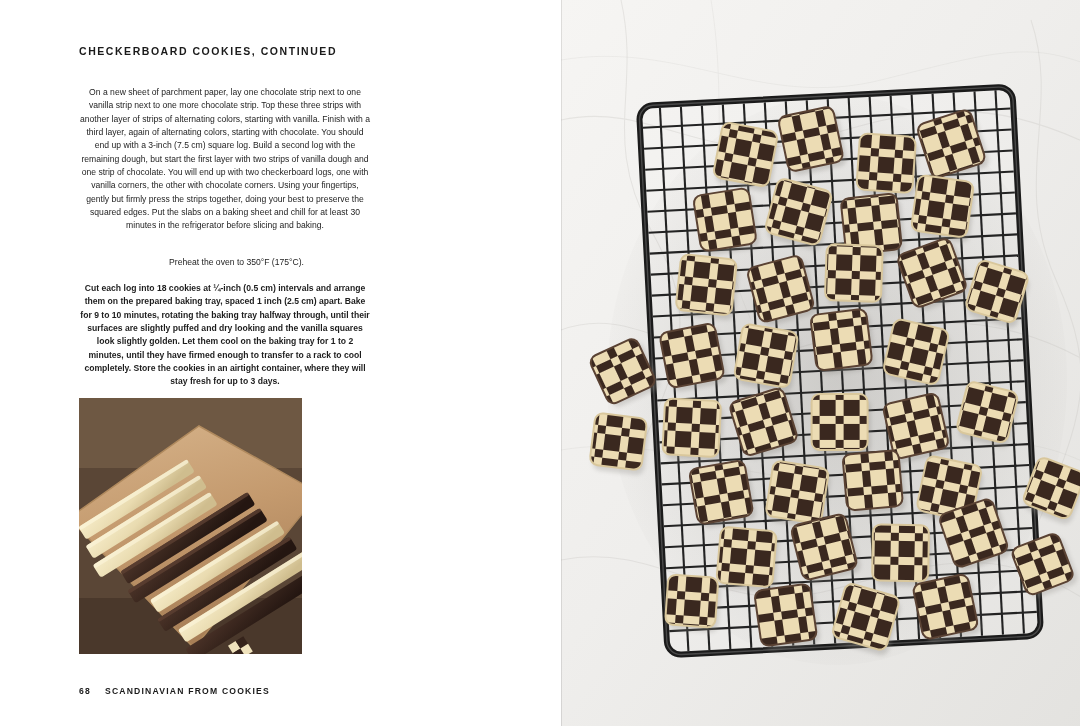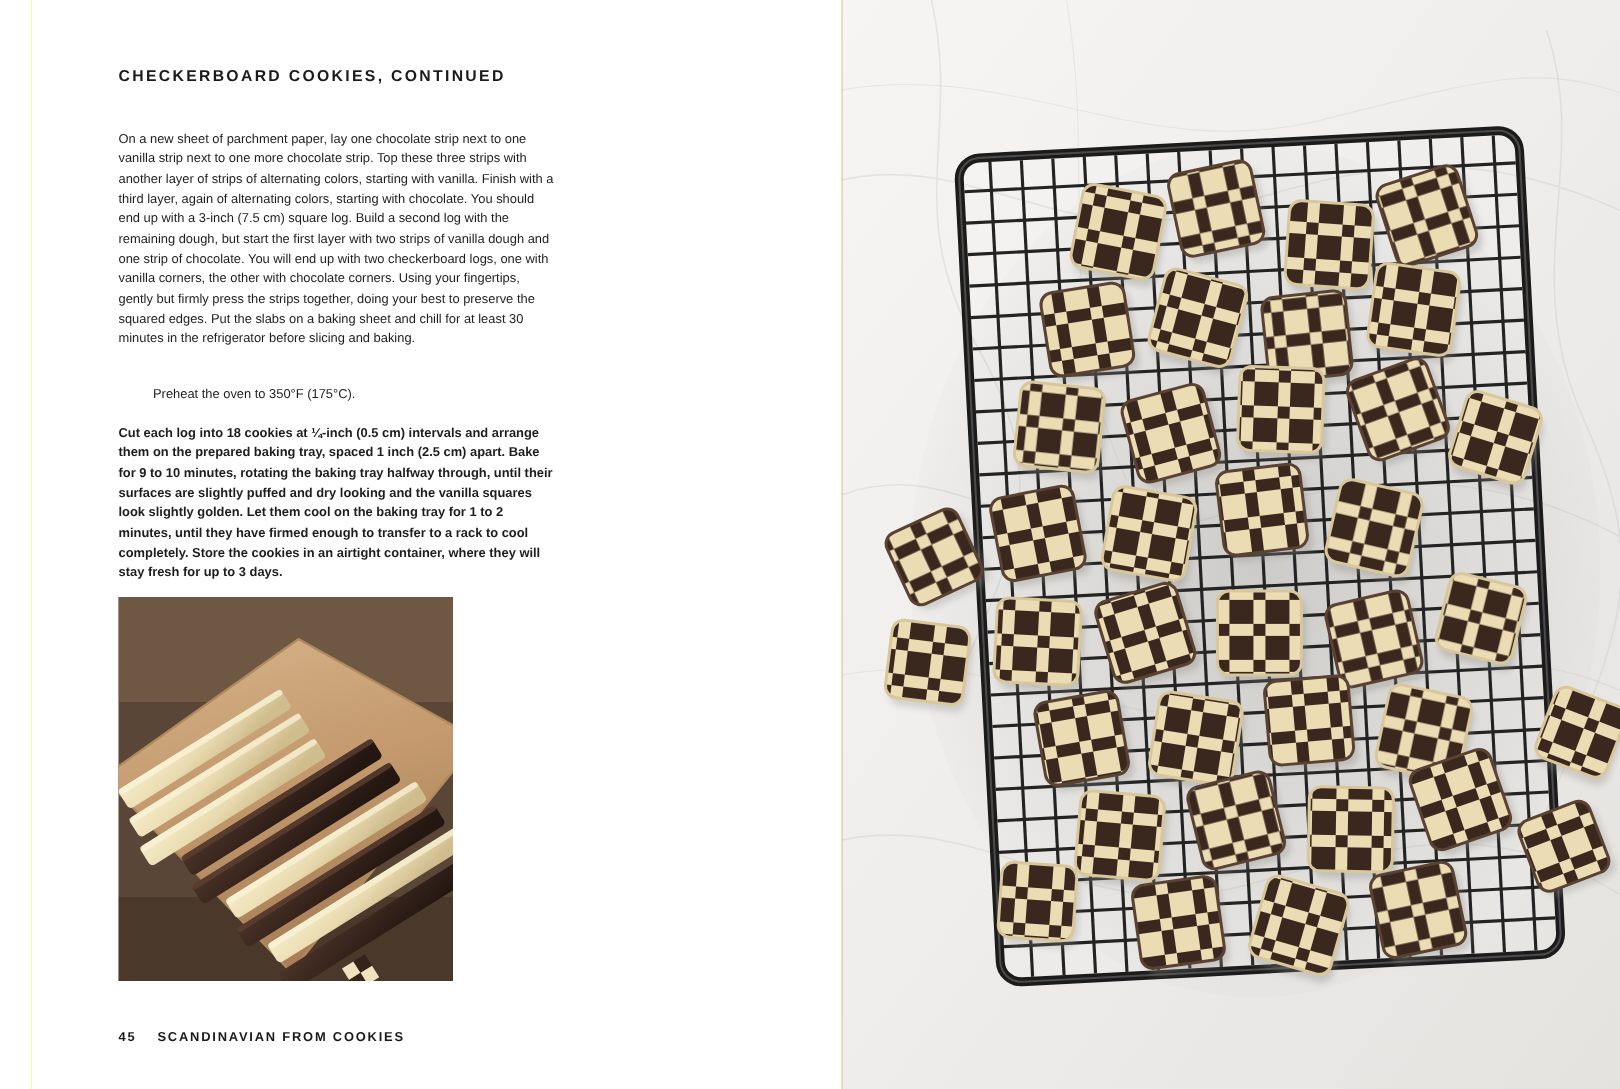--- a/index.html
+++ b/index.html
@@ -39,7 +39,7 @@
     font-size: 8.6px;
     line-height: 13.35px;
     color: #1d1d1d;
-    text-align: left;
+    text-align: center;
   }
   .para-1 { top: 86px; }
   .para-2 { top: 256px; padding-left: 23px; }

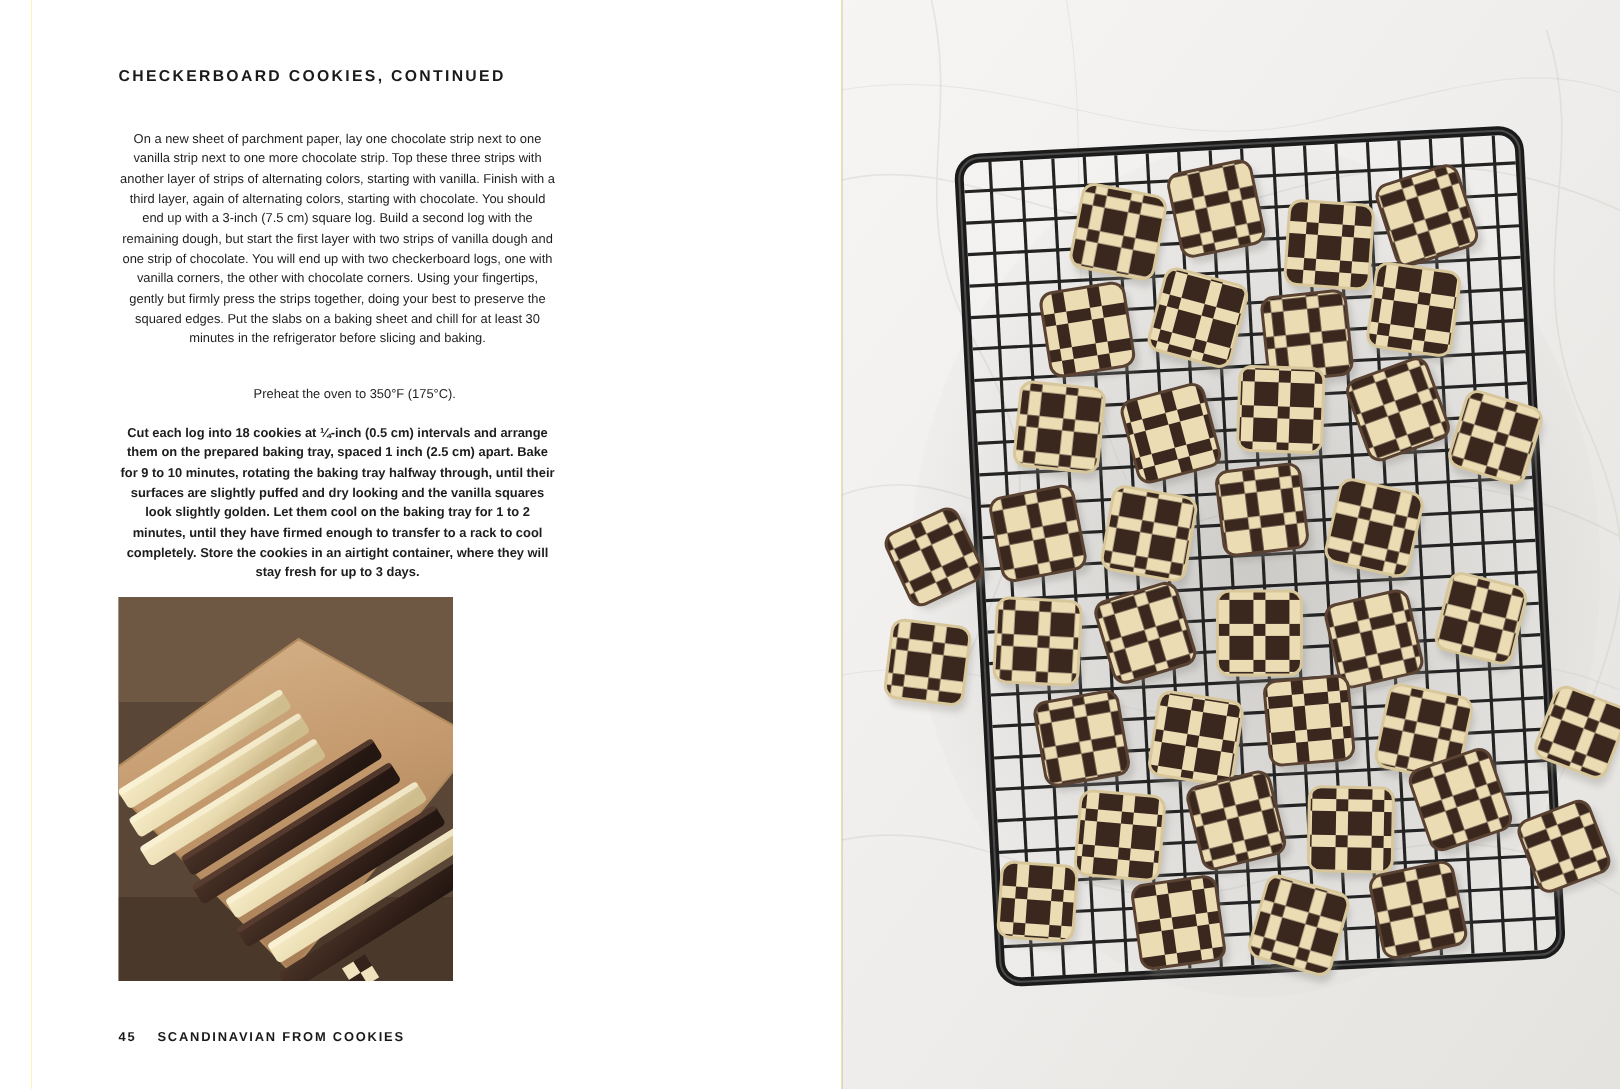--- a/index.html
+++ b/index.html
@@ -161,7 +161,7 @@
     </div>
 
     <div class="folio">
-      <span class="num">45</span><span>SCANDINAVIAN FROM COOKIES</span>
+      <span class="num">68</span><span>SCANDINAVIAN FROM COOKIES</span>
     </div>
   </div>
 

